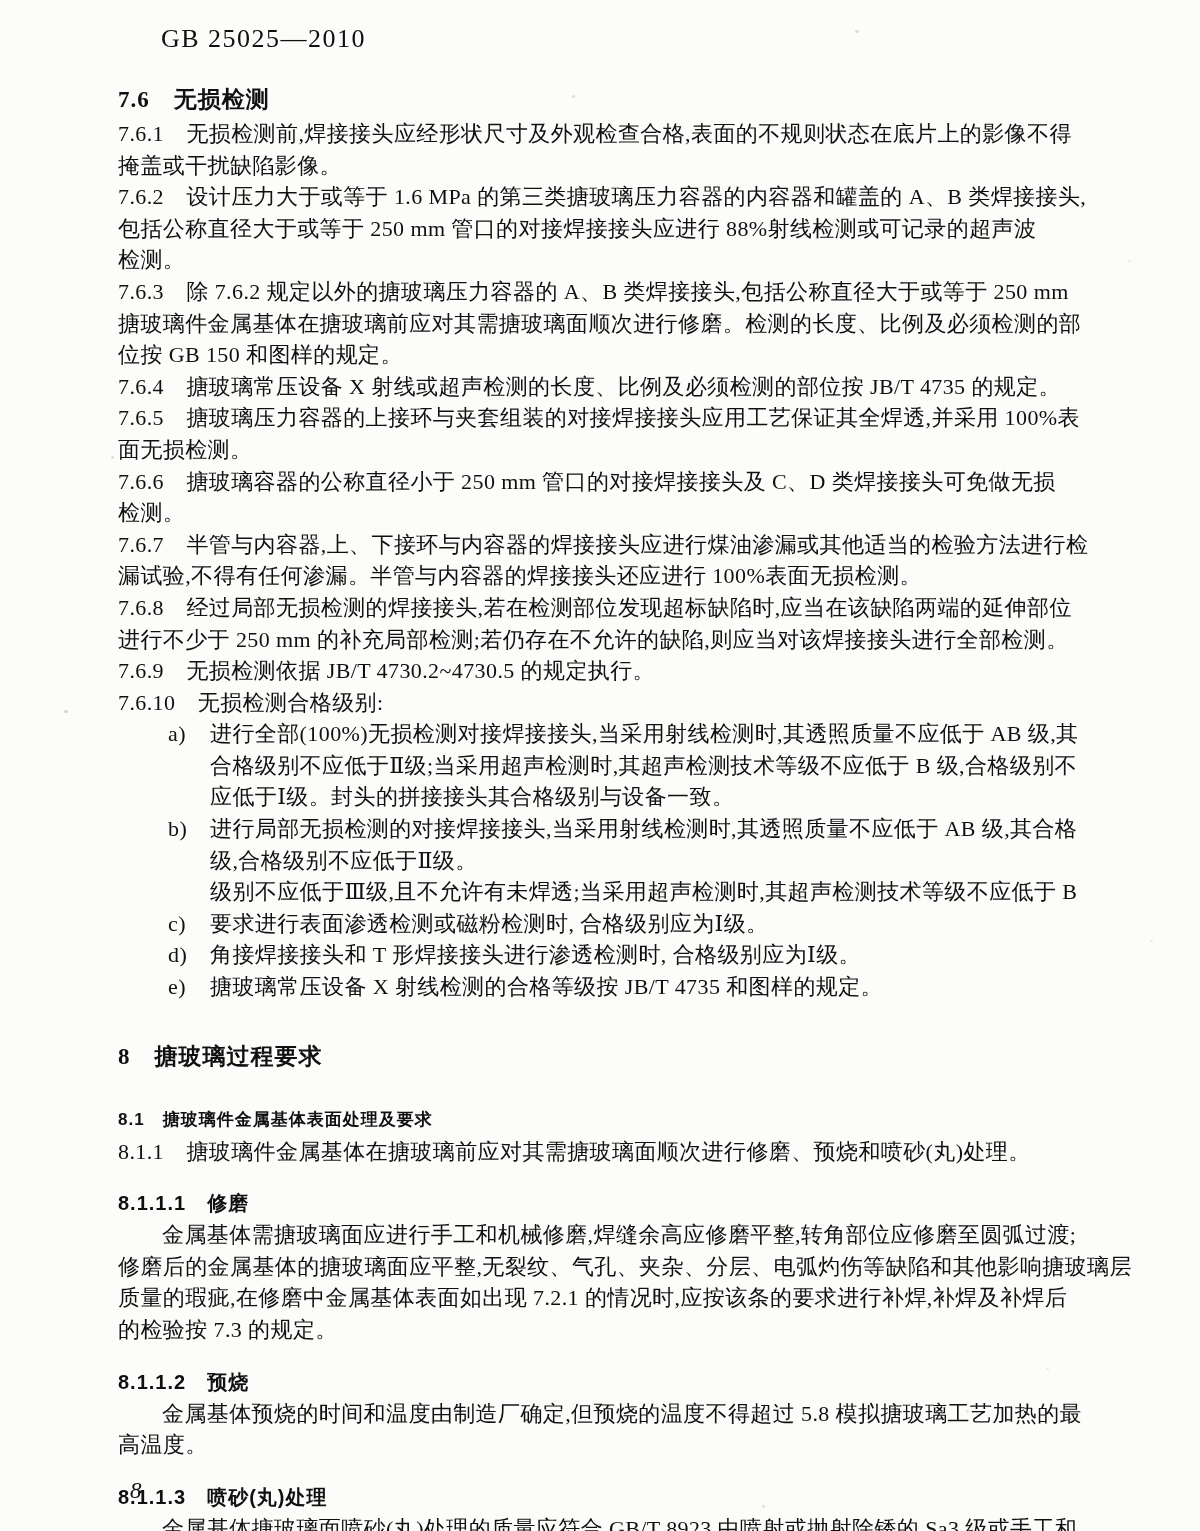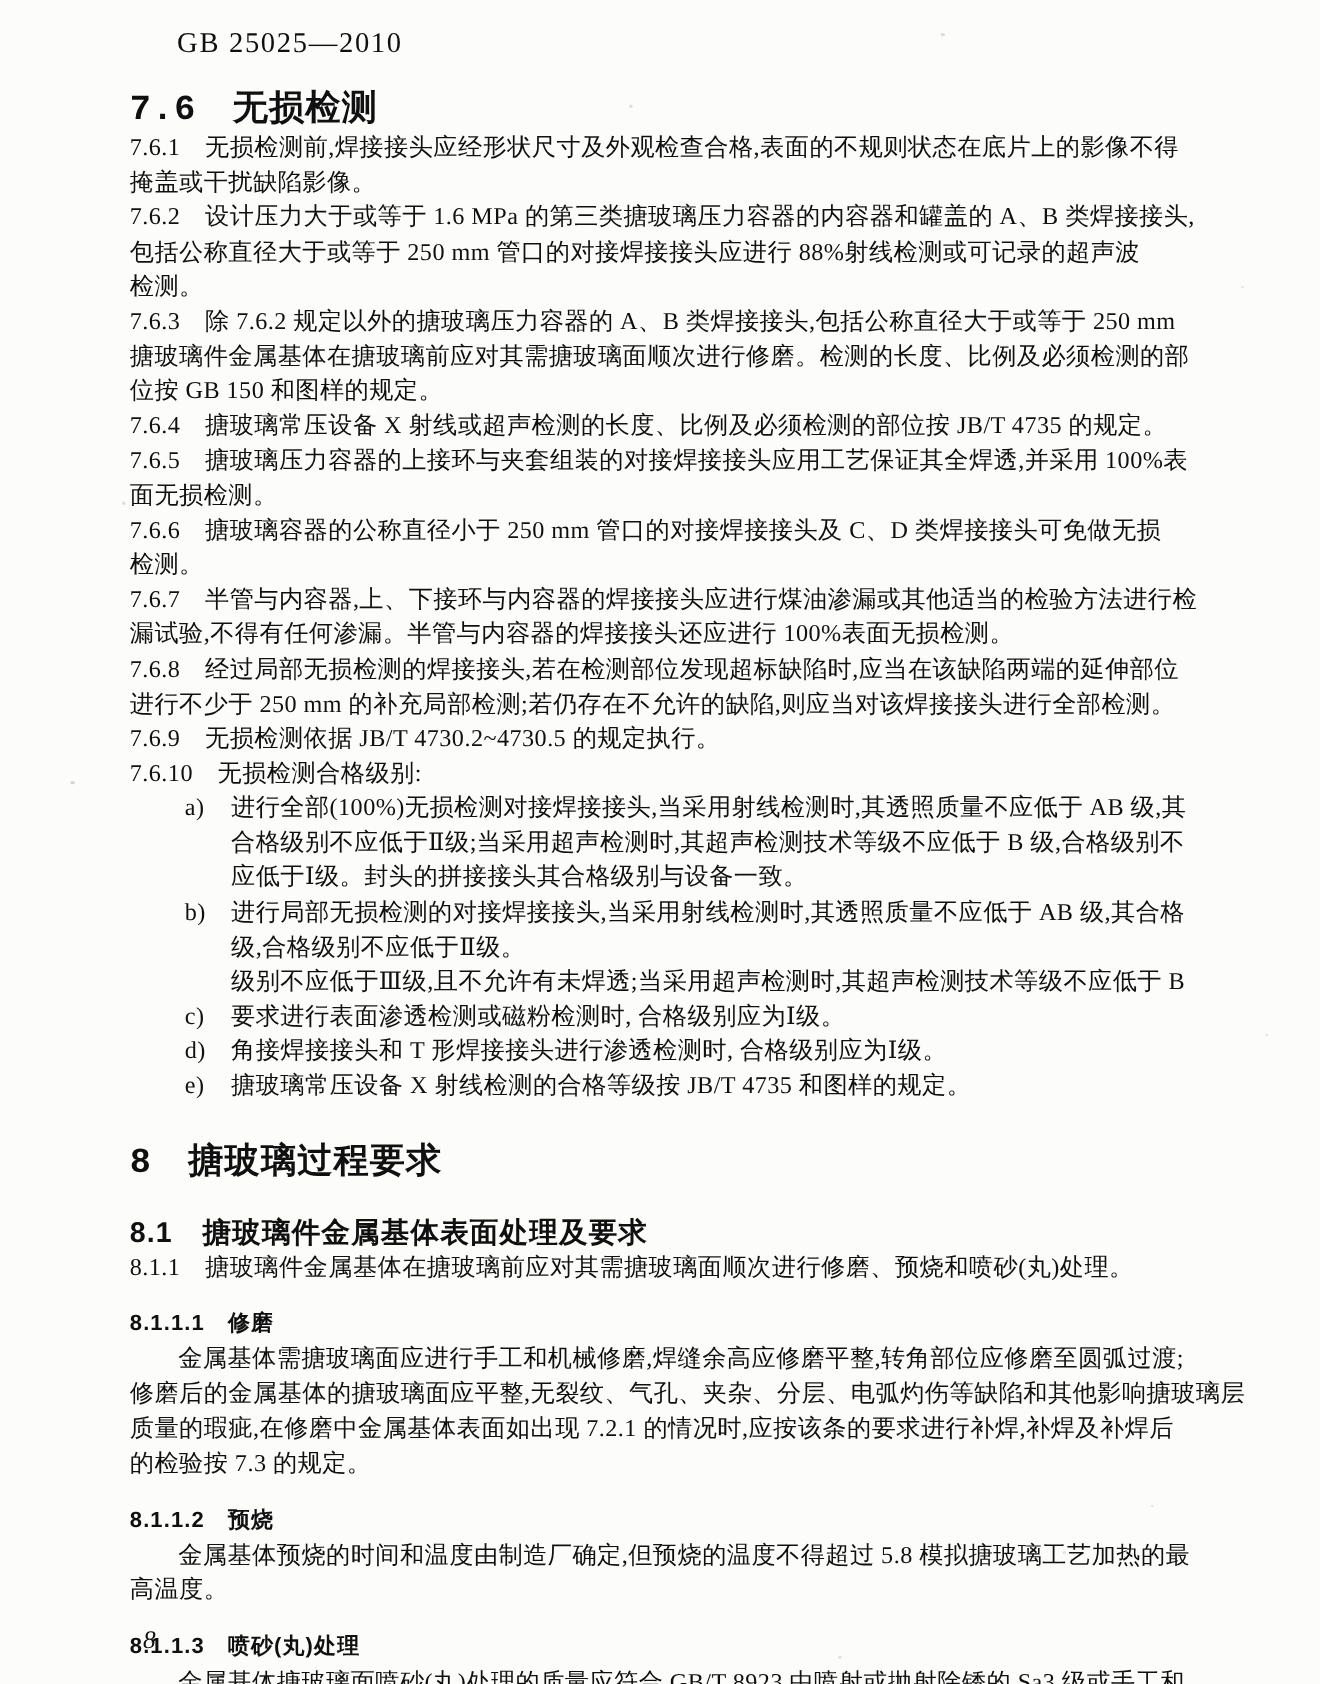--- a/index.html
+++ b/index.html
@@ -25,8 +25,8 @@
   }
   .line{height:31.6px;line-height:31.6px;white-space:nowrap;}
   .b-h1{
-    font-family:Liberation Mono, monospace;
-    font-weight:700;font-size:32px;height:36px;line-height:36px;
+    font-family:Liberation Serif, serif;
+    font-weight:700;font-size:23px;height:36px;line-height:36px;
     letter-spacing:1px;white-space:nowrap;
   }
   .b-h1:not(:first-child){margin-top:36px;margin-bottom:29px;}

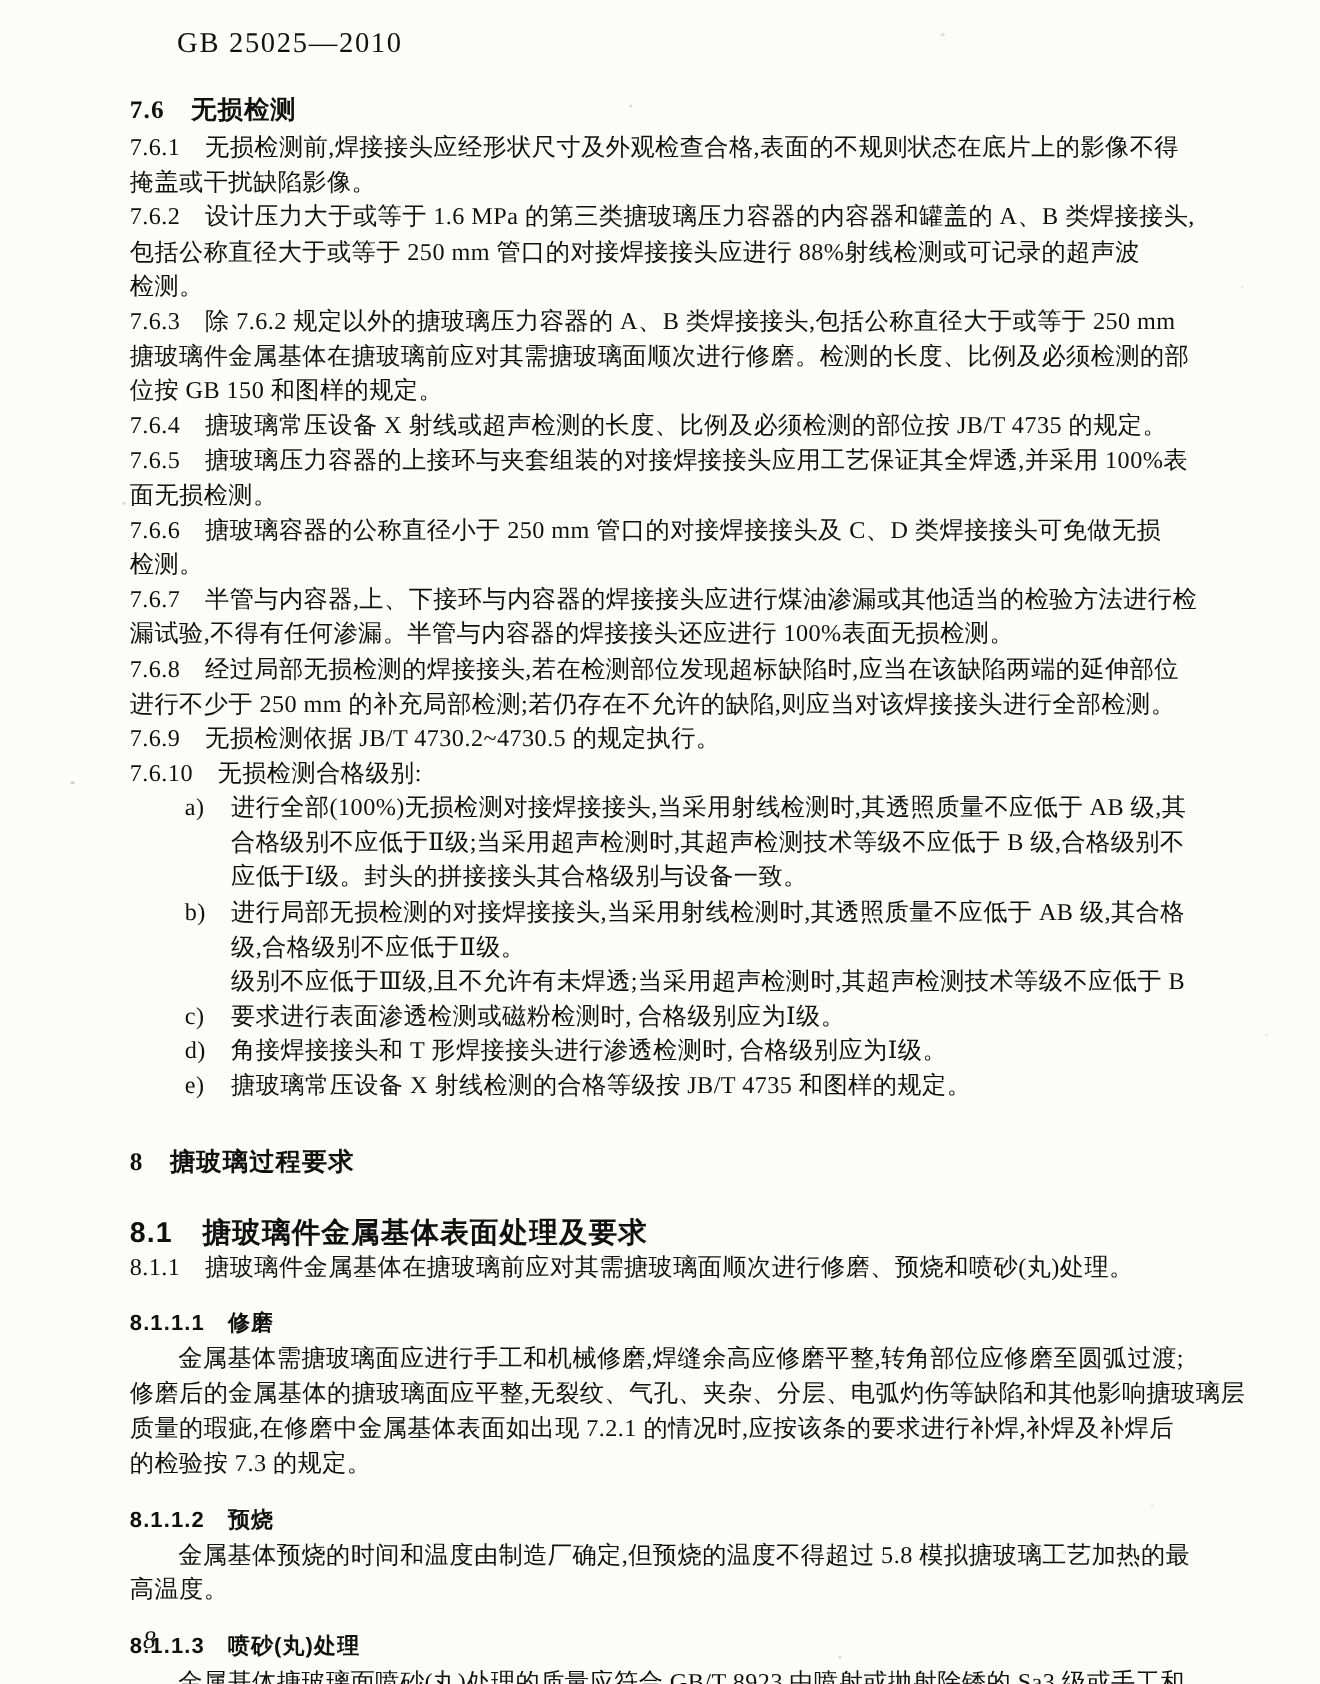--- a/index.html
+++ b/index.html
@@ -32,7 +32,7 @@
   .b-h1:not(:first-child){margin-top:36px;margin-bottom:29px;}
   .b-h2{
     font-family:"Liberation Sans","DejaVu Sans",sans-serif;
-    font-weight:700;font-size:26px;height:32px;line-height:32px;
+    font-weight:700;font-size:17px;height:32px;line-height:32px;
     letter-spacing:1px;white-space:nowrap;
   }
   .b-h3{

